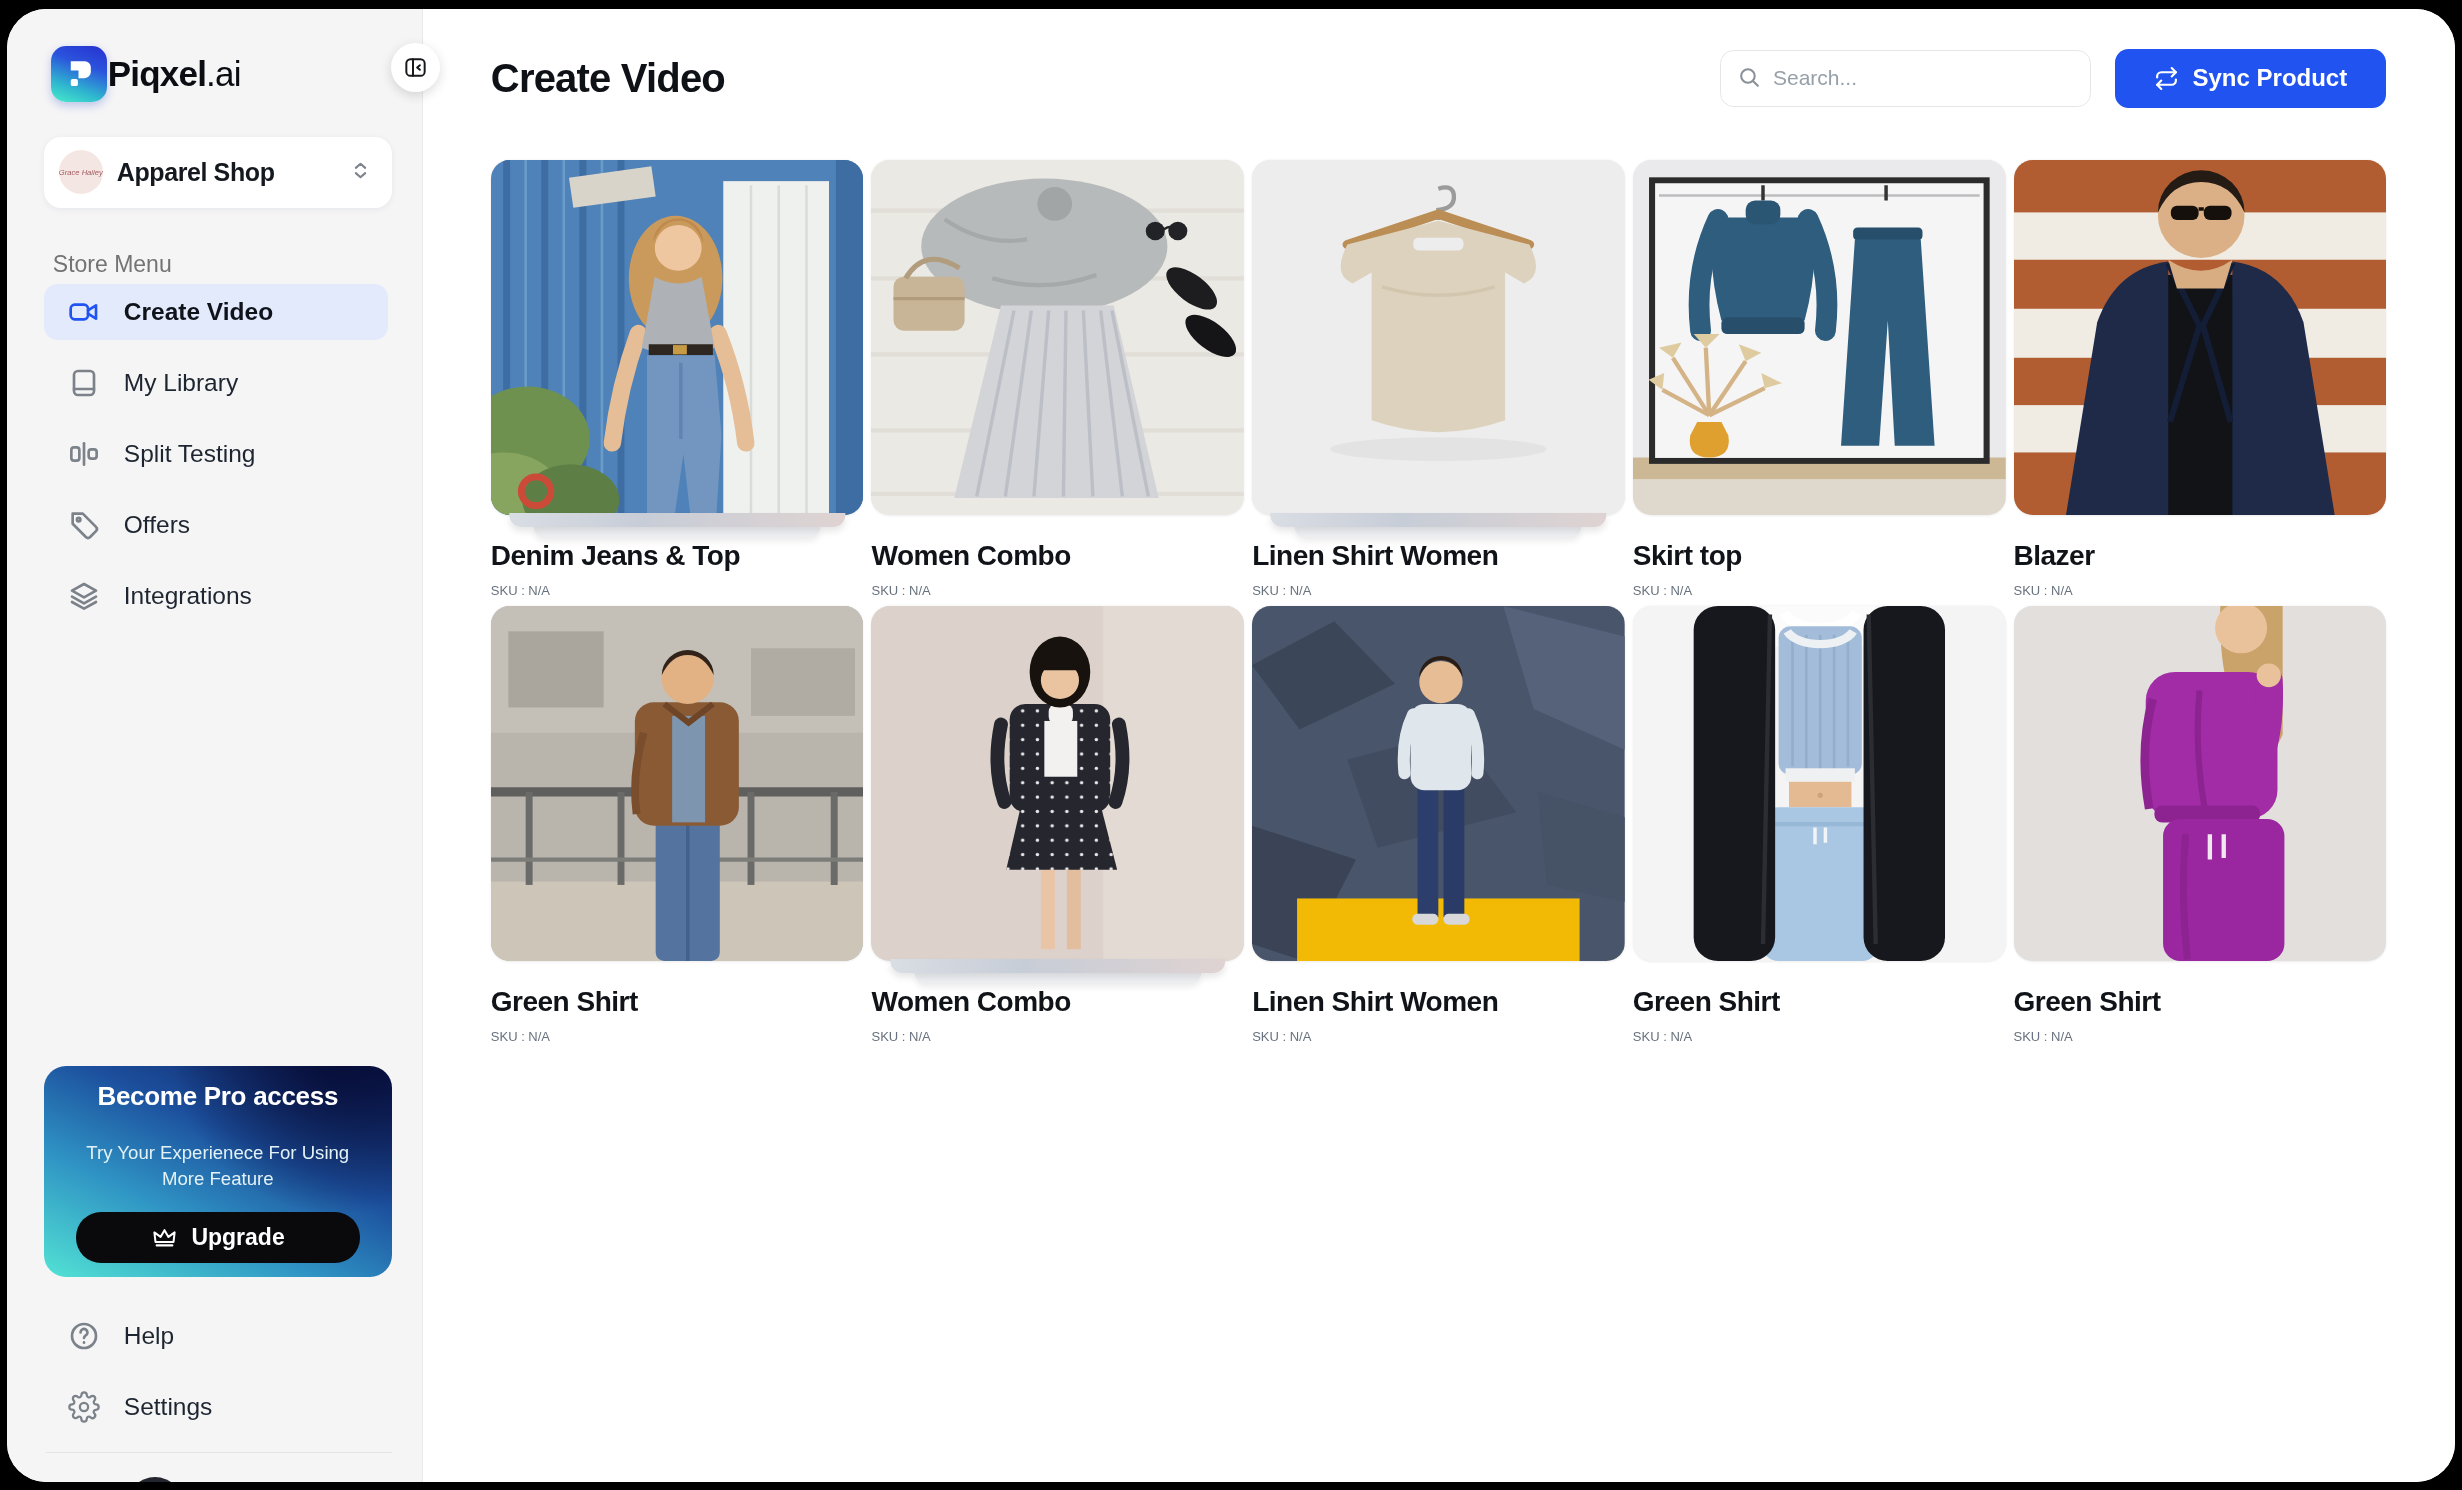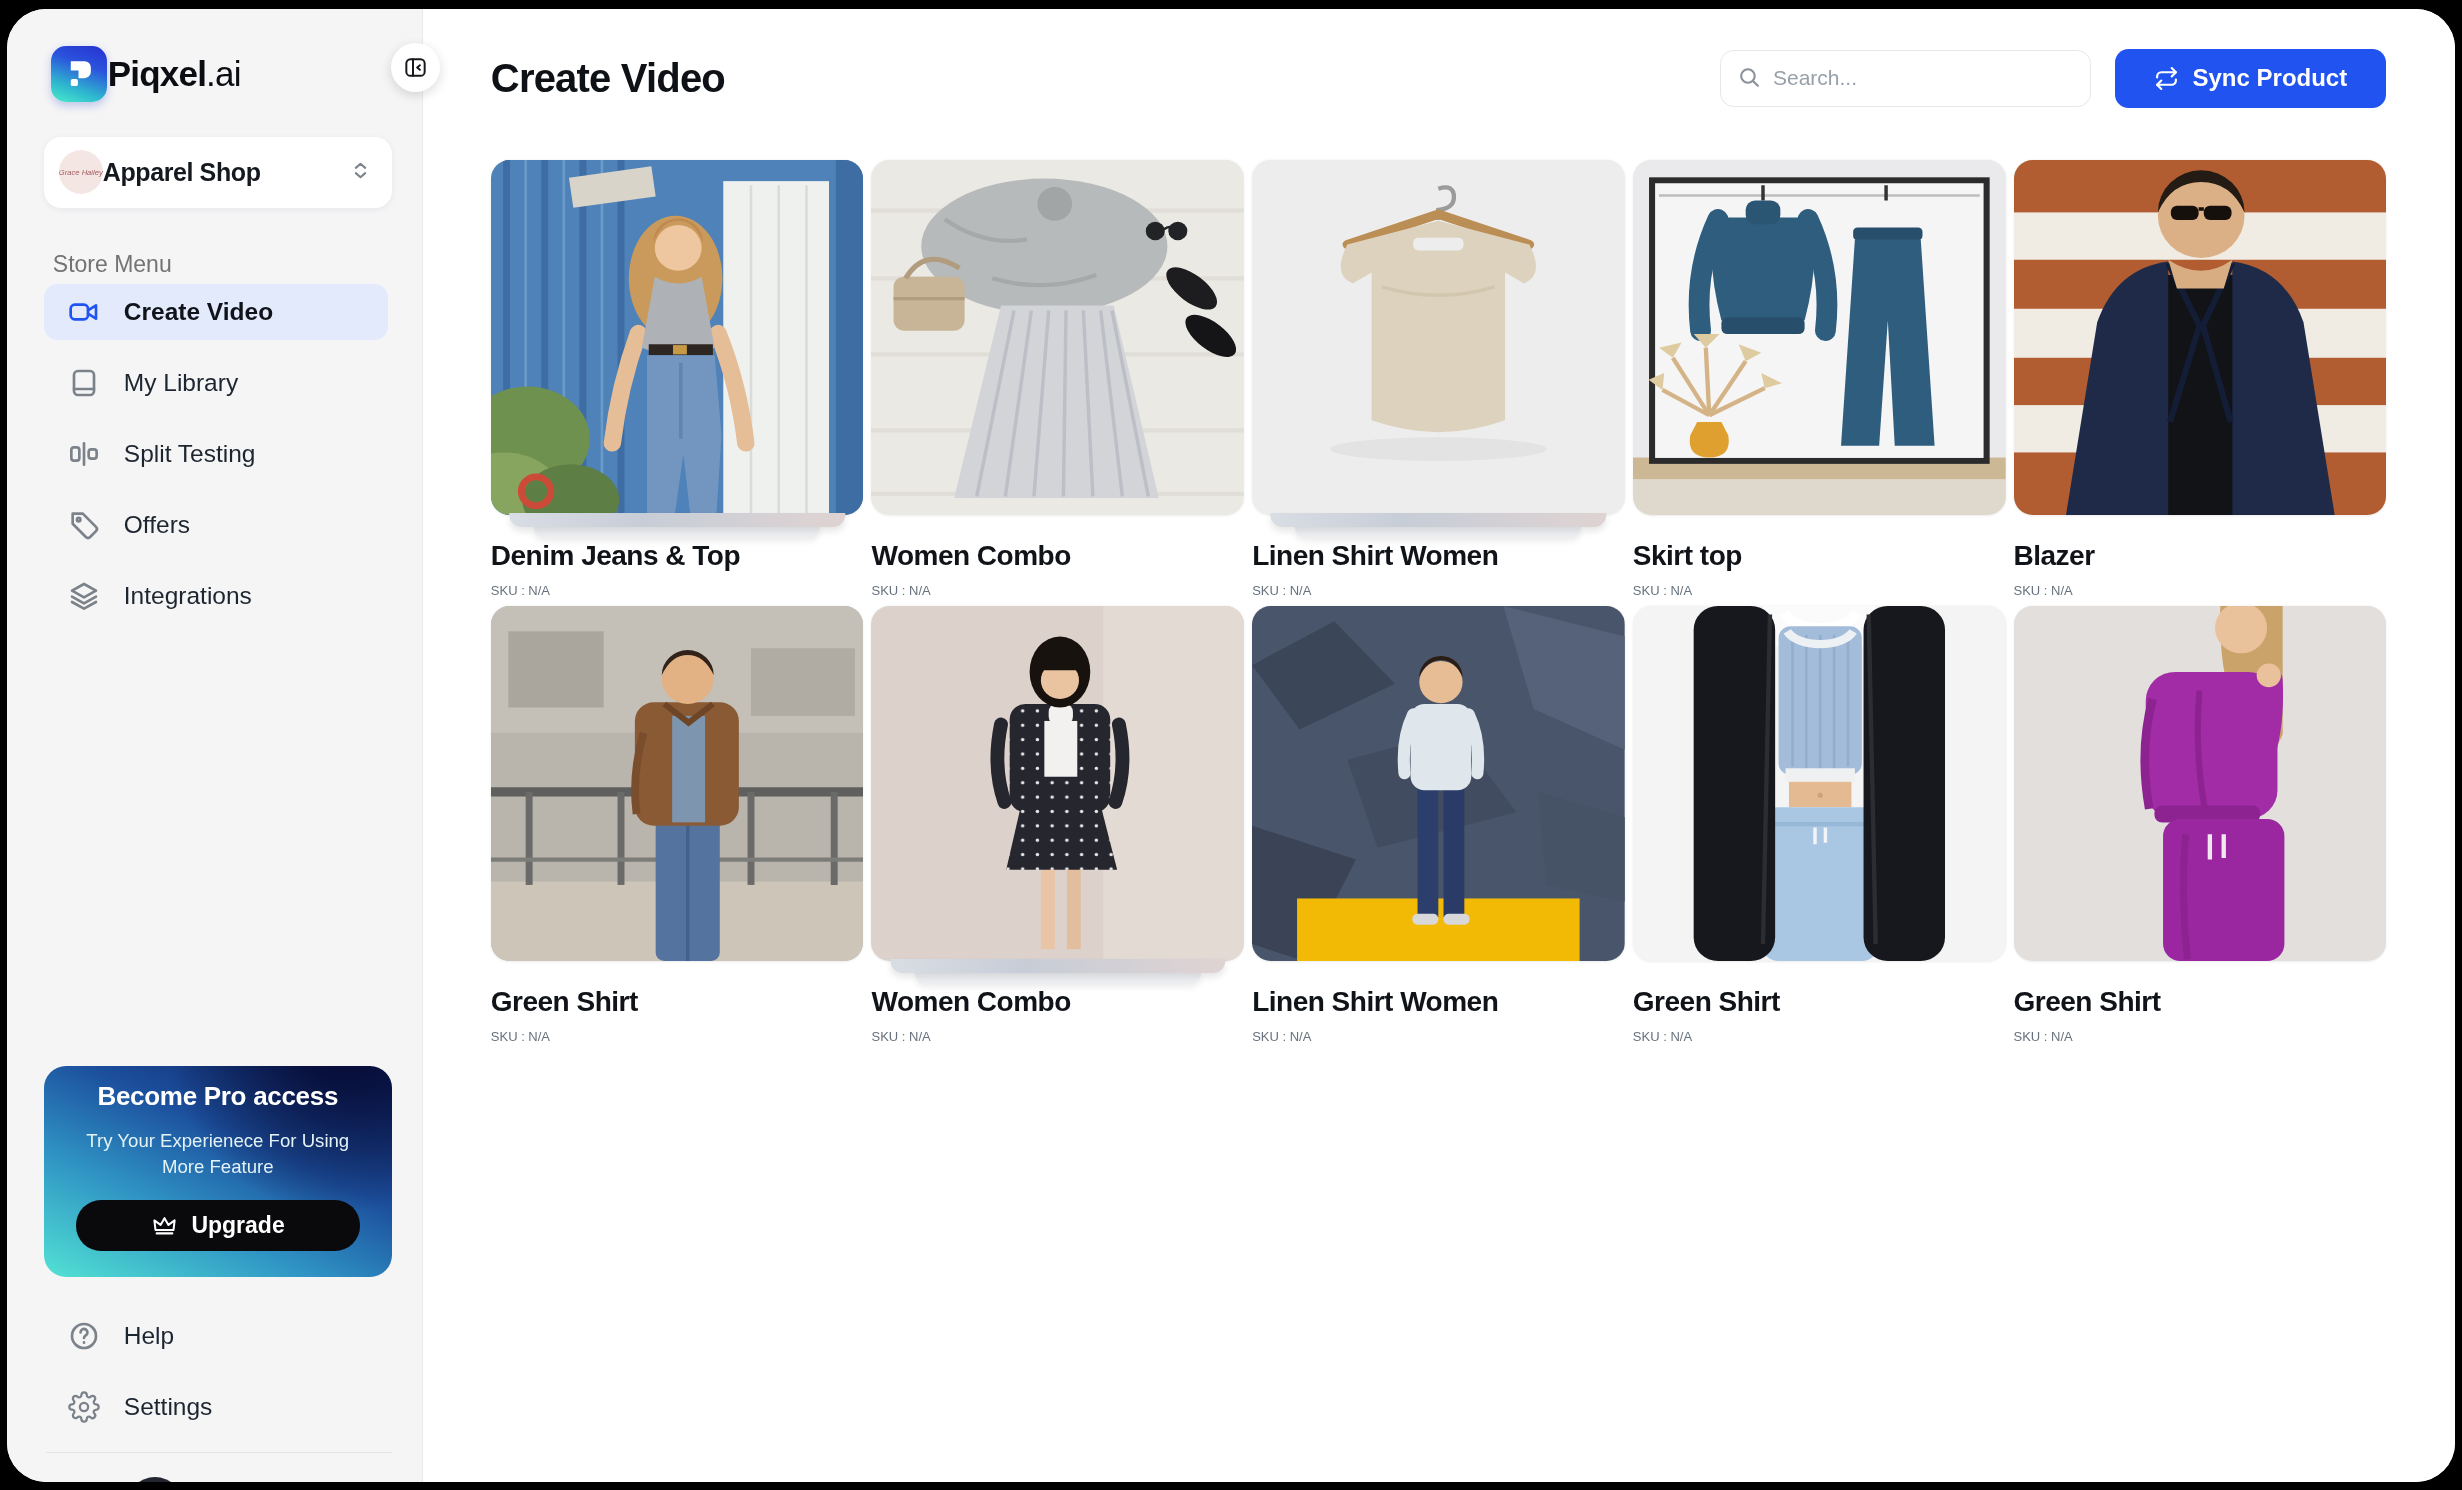--- a/index.html
+++ b/index.html
@@ -18,7 +18,7 @@
   .collapse-btn { position:absolute; left:384px; top:34px; width:49px; height:49px; border-radius:50%; background:#fff; box-shadow:0 3.4px 12px rgba(0,0,0,.14); display:flex; align-items:center; justify-content:center; z-index:5; }
   .collapse-btn svg { width:25px; height:25px; }
 
-  .store-select { position:absolute; left:37px; right:30px; top:128px; height:71px; background:#ffffff; border-radius:17px; box-shadow:0 1.7px 6.8px rgba(20,30,60,.06); display:flex; align-items:center; padding:0 18.6px 0 15px; gap:0; }
+  .store-select { position:absolute; left:37px; right:30px; top:128px; height:71px; background:#ffffff; border-radius:17px; box-shadow:0 1.7px 6.8px rgba(20,30,60,.06); display:flex; align-items:center; padding:0 18.6px 0 15px; gap:14px; }
   .store-avatar { width:44px; height:44px; border-radius:50%; background:#f4e7e3; display:flex; align-items:center; justify-content:center; overflow:hidden; flex-shrink:0; }
   .store-avatar span { font-size:7.6px; color:#a35a60; font-style:italic; white-space:nowrap; }
   .store-name { font-size:25px; font-weight:700; color:#14181f; letter-spacing:-0.4px; flex:1; }

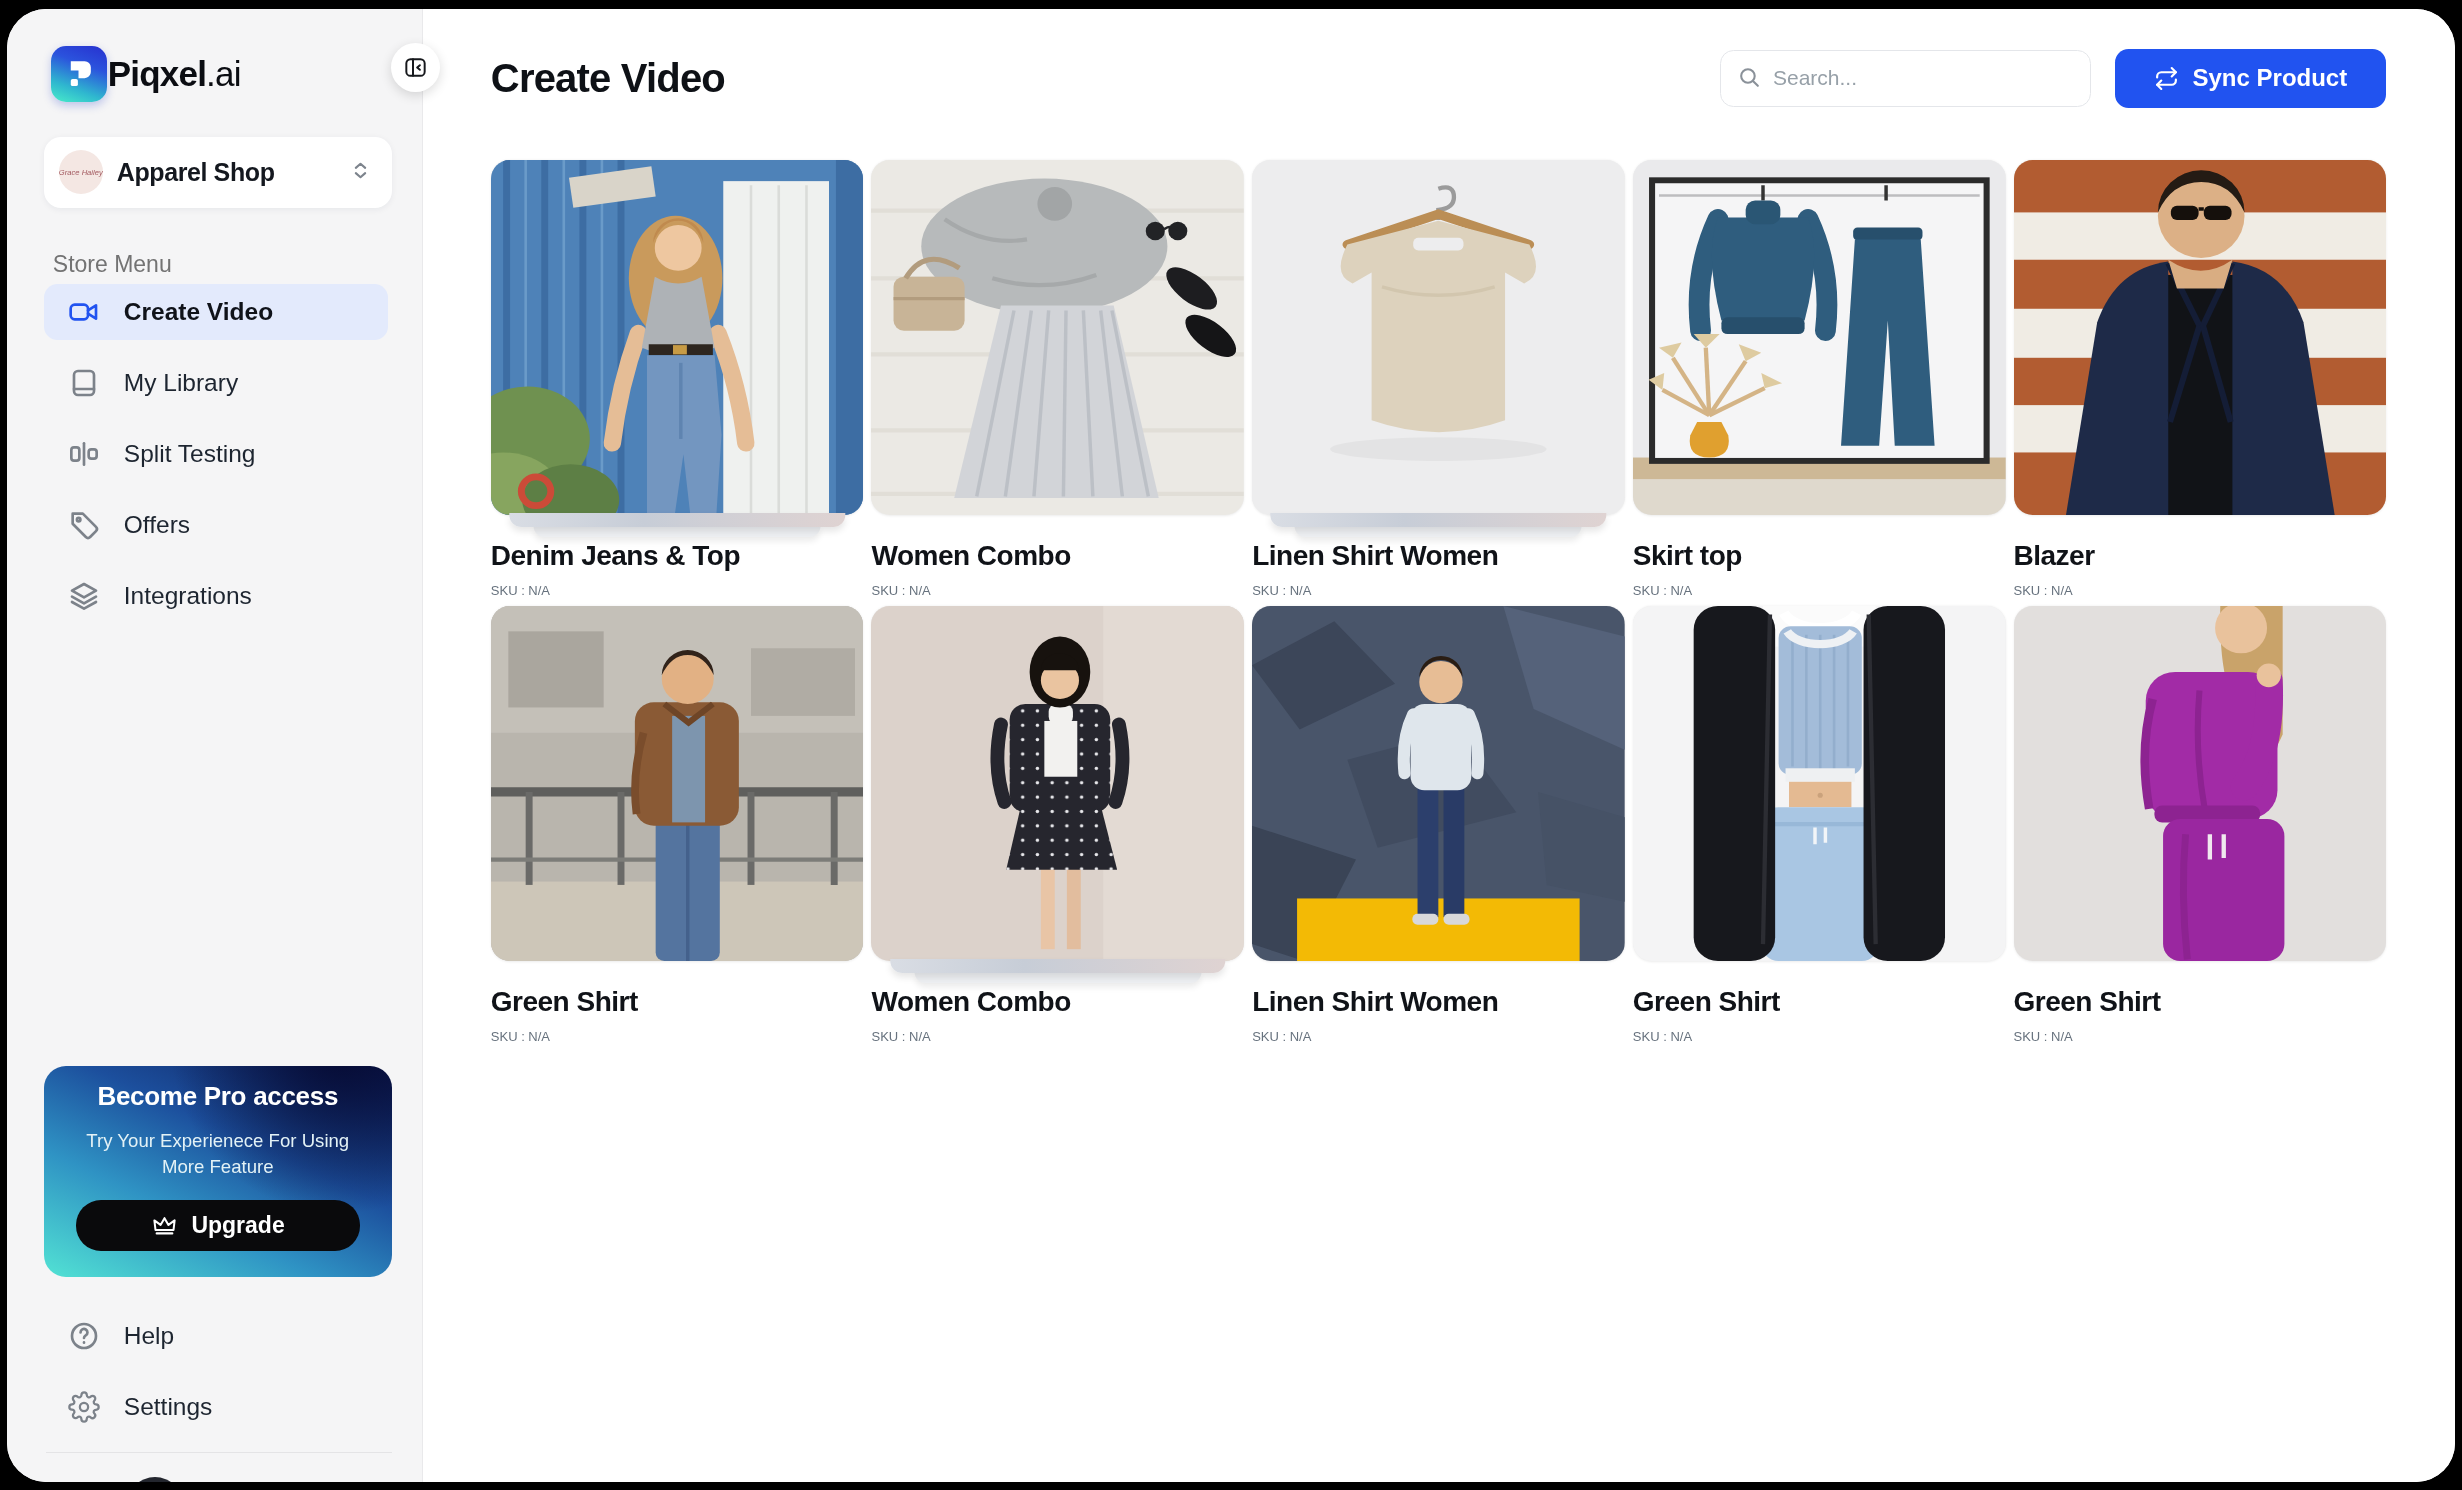--- a/index.html
+++ b/index.html
@@ -36,7 +36,7 @@
                linear-gradient(205deg,#0c1a55 0%,#1c4f9d 38%,#2f93c4 66%,#52e2d4 100%);
     color:#fff; text-align:center; }
   .promo-title { font-size:26px; font-weight:700; letter-spacing:-0.3px; }
-  .promo-sub { margin:16px auto 0; width:88%; font-size:18.6px; line-height:1.42; color:#e3f2f6; }
+  .promo-sub { margin:28px auto 0; width:88%; font-size:18.6px; line-height:1.42; color:#e3f2f6; }
   .upgrade-btn { margin:20px auto 0; width:284px; height:51px; border-radius:25px; background:#0a0a0c; display:flex; align-items:center; justify-content:center; gap:13.5px; color:#fff; font-size:23px; font-weight:700; cursor:pointer; }
   .upgrade-btn svg { width:27px; height:27px; }
 

